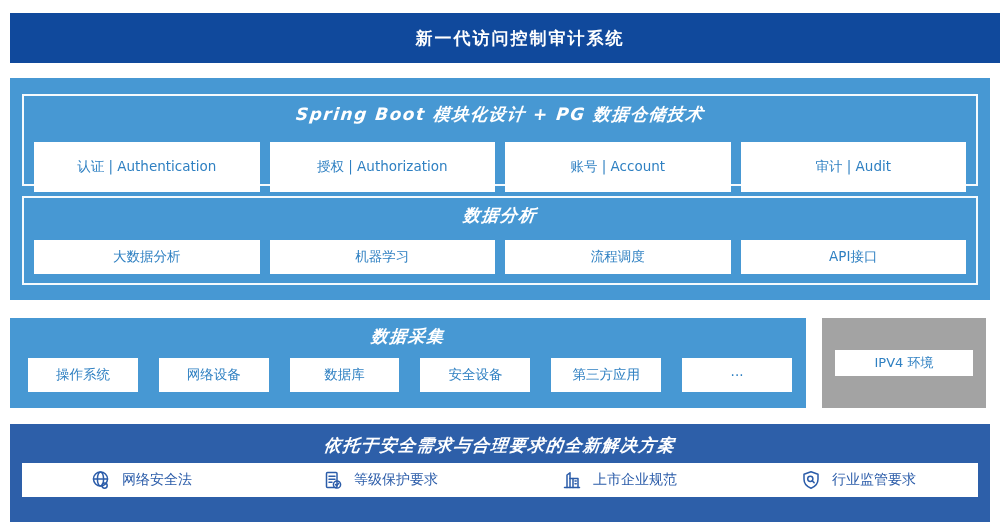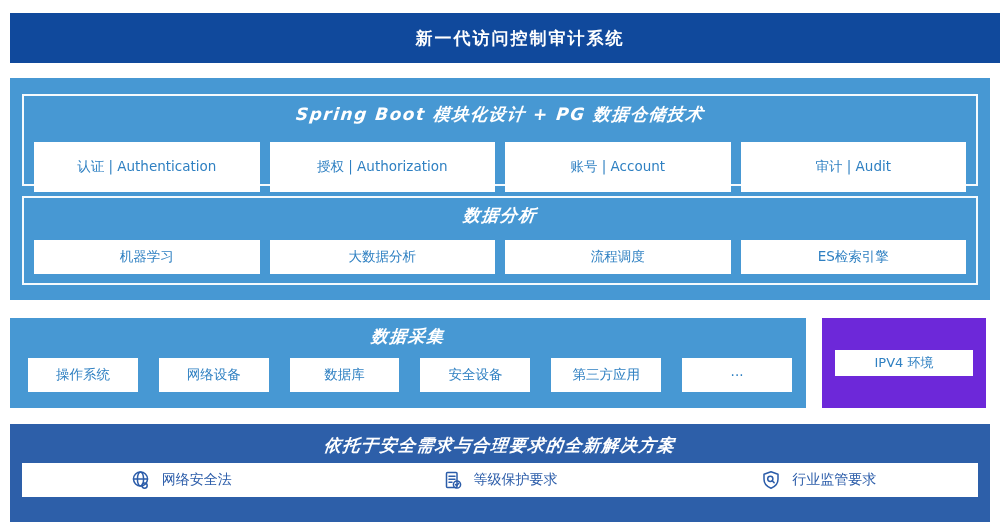--- a/index.html
+++ b/index.html
@@ -79,8 +79,8 @@
     <div class="inner inner2">
       <div class="g-title"><span class="slant">数据分析</span></div>
       <div class="row">
+        <div class="item">大数据分析</div>
         <div class="item">机器学习</div>
-        <div class="item">大数据分析</div>
         <div class="item">流程调度</div>
         <div class="item">ES检索引擎</div>
       </div>

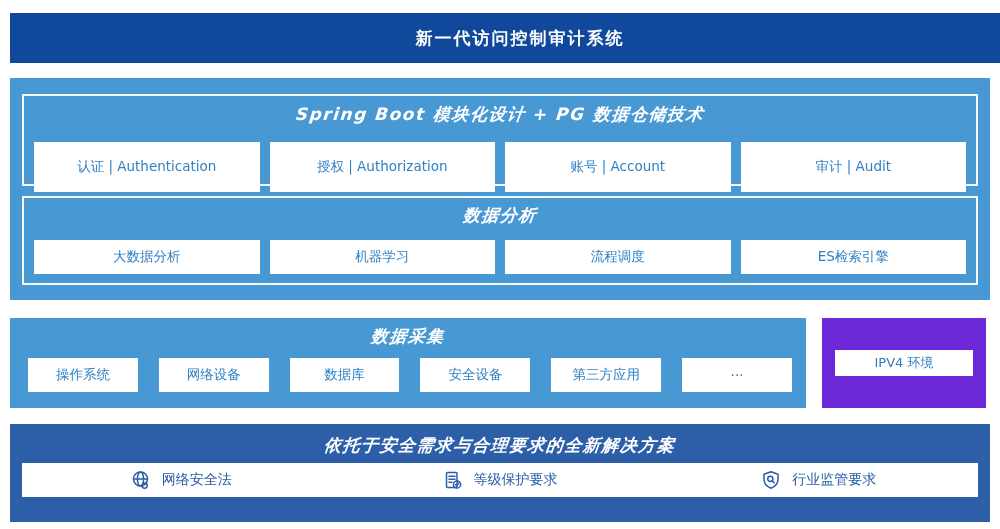--- a/index.html
+++ b/index.html
@@ -82,7 +82,7 @@
         <div class="item">大数据分析</div>
         <div class="item">机器学习</div>
         <div class="item">流程调度</div>
-        <div class="item">ES检索引擎</div>
+        <div class="item">API接口</div>
       </div>
     </div>
   </div>

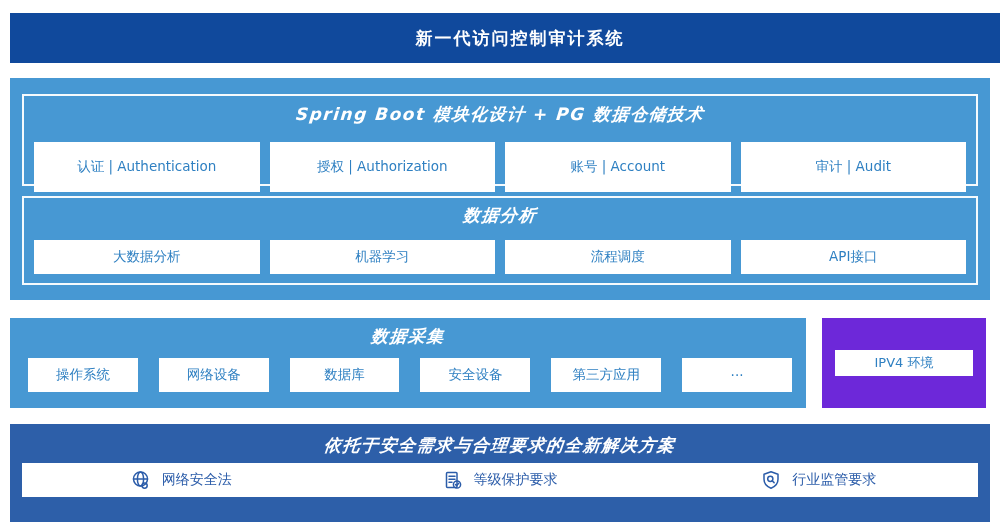--- a/index.html
+++ b/index.html
@@ -38,7 +38,7 @@
   .sec3a .row{left:18px;right:14px;top:40px;height:34px;gap:21px;}
   
   .sec3b{
-    position:absolute;left:822px;top:318px;width:164px;height:90px;background:#6d28d9;
+    position:absolute;left:822px;top:318px;width:164px;height:90px;background:#a3a3a3;
     display:flex;flex-direction:column;justify-content:center;gap:8px;
     padding:0 13px;box-sizing:border-box;
   }

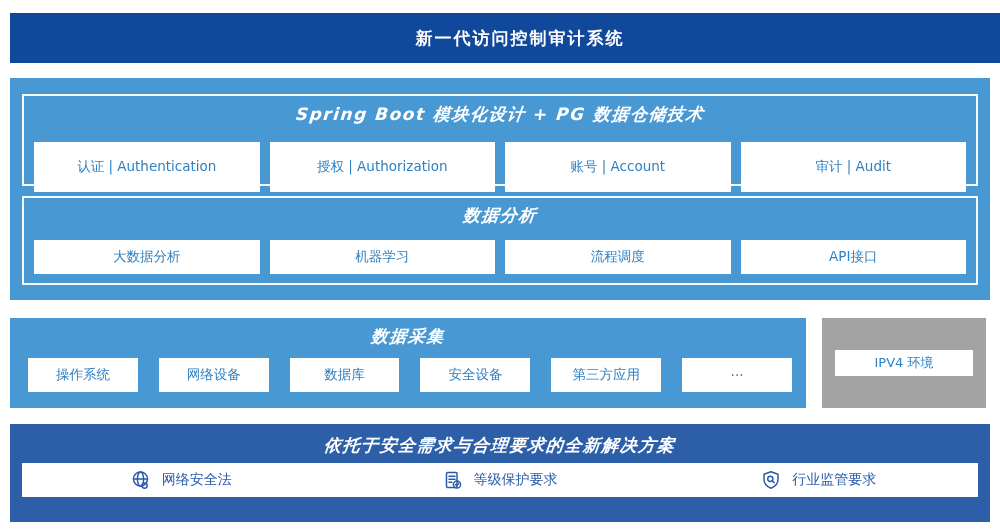--- a/index.html
+++ b/index.html
@@ -129,6 +129,17 @@
         <span>等级保护要求</span>
       </div>
 
+      <div class="sol-item">
+        <svg width="20" height="20" viewBox="0 0 20 20">
+          <path class="ic" d="M2.5 17.5 H17.5"></path>
+          <path class="ic" d="M5 17.5 V5 L8 2.8 V17.5"></path>
+          <path class="ic" d="M11 17.5 V8.5 H16 V17.5"></path>
+          <path class="ic" d="M8 8.5 H11"></path>
+          <path class="ic" d="M13 11 H14.2"></path>
+          <path class="ic" d="M13 13.8 H14.2"></path>
+        </svg>
+        <span>上市企业规范</span>
+      </div>
 
       <div class="sol-item">
         <svg width="20" height="20" viewBox="0 0 20 20">

